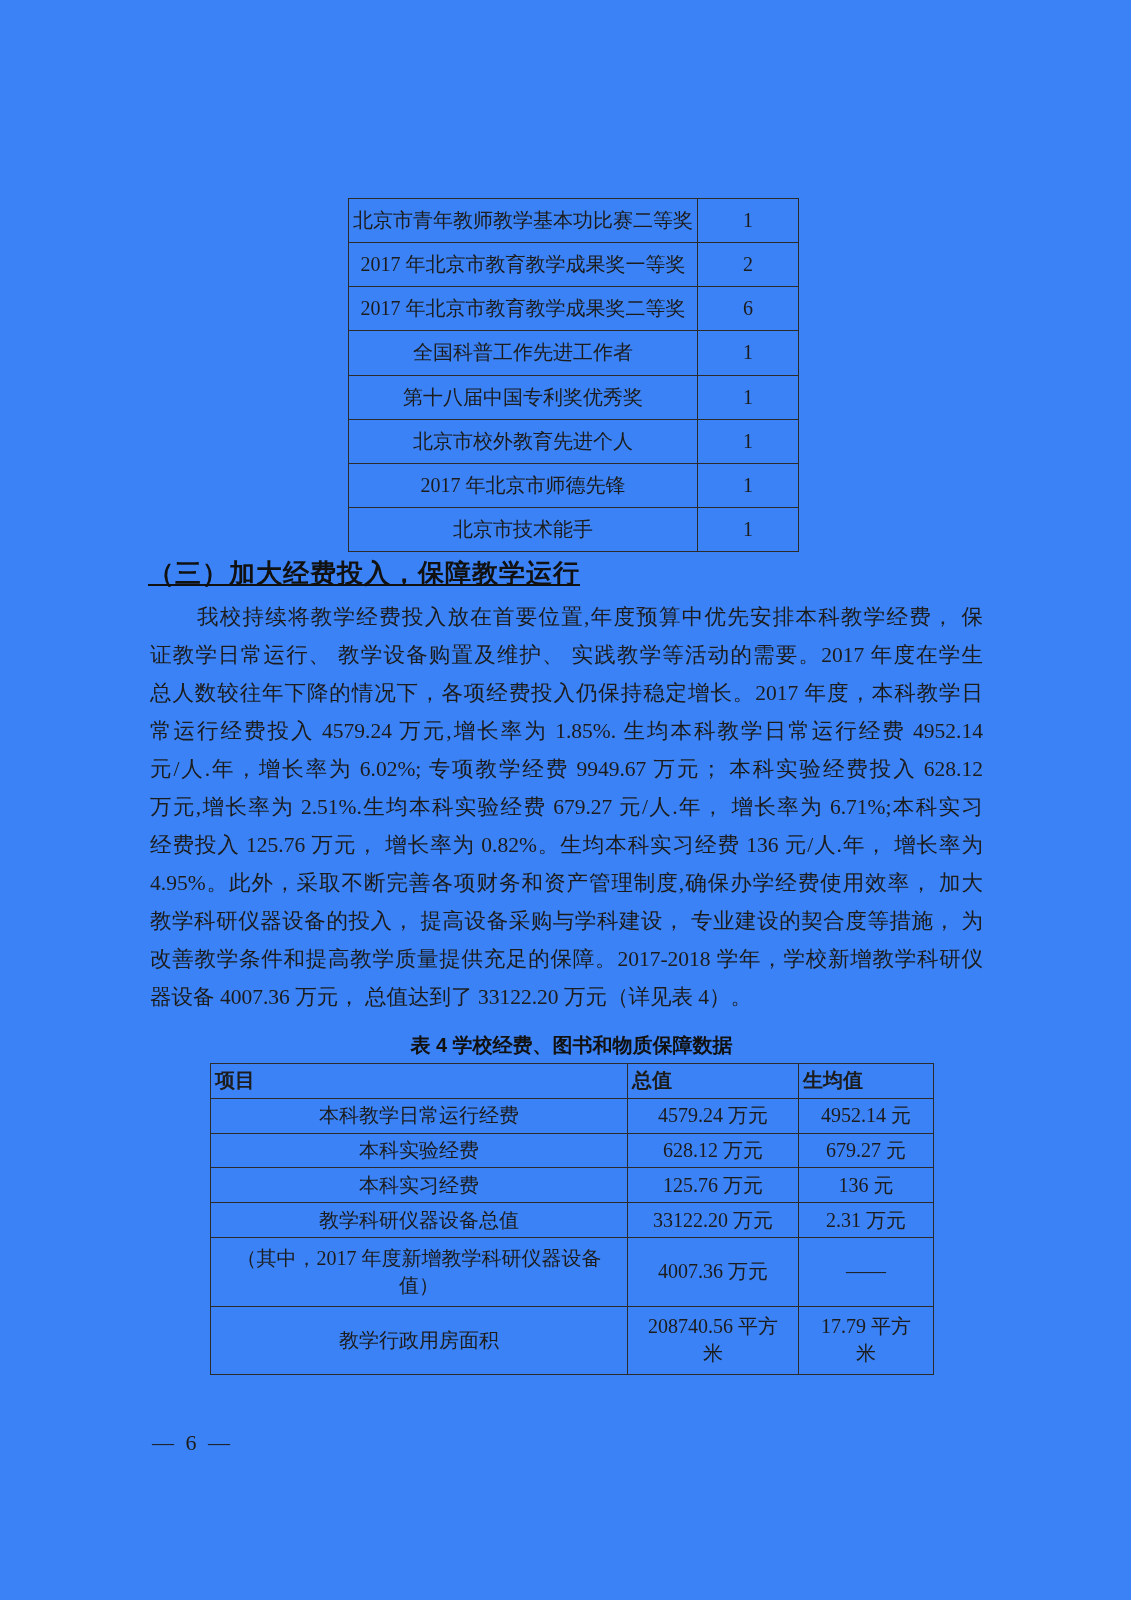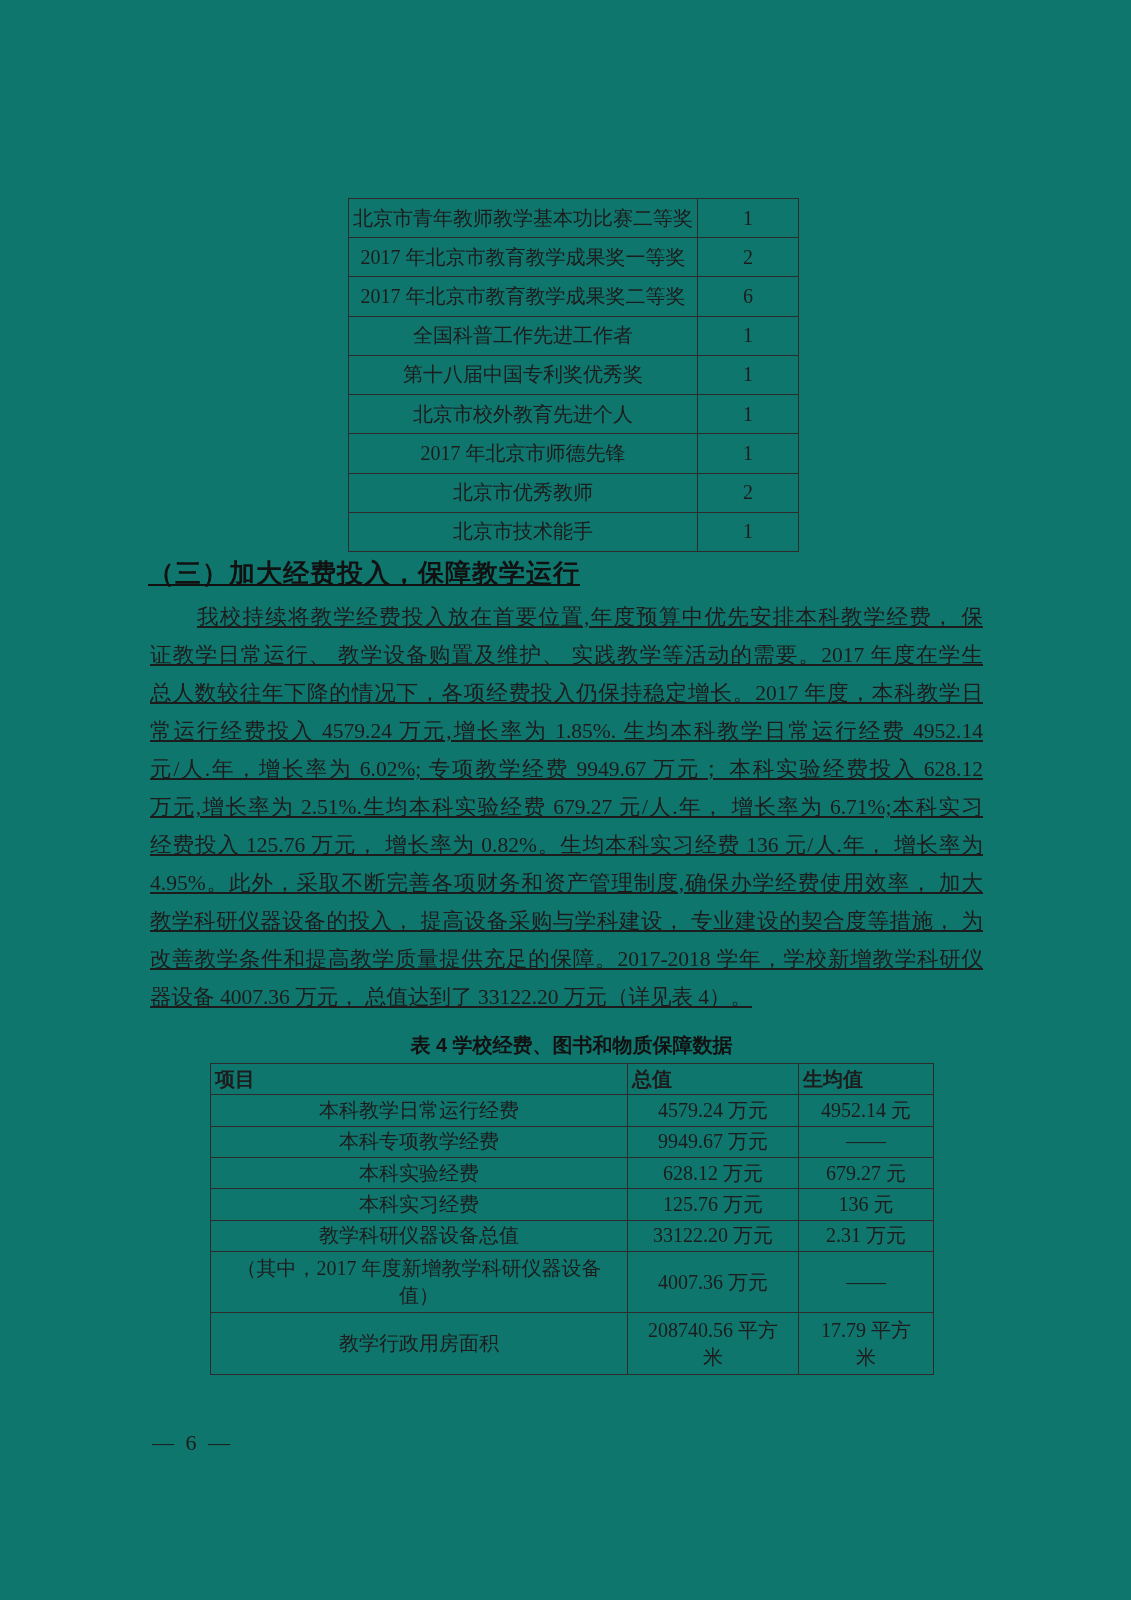--- a/index.html
+++ b/index.html
@@ -7,7 +7,7 @@
     position:relative;
     width:1131px; height:1600px;
     margin:0 auto;
-    background:#0f766e;
+    background:#3b82f6;
     font-family:"Liberation Serif", serif;
     color:#1c1c1c;
     overflow:hidden;

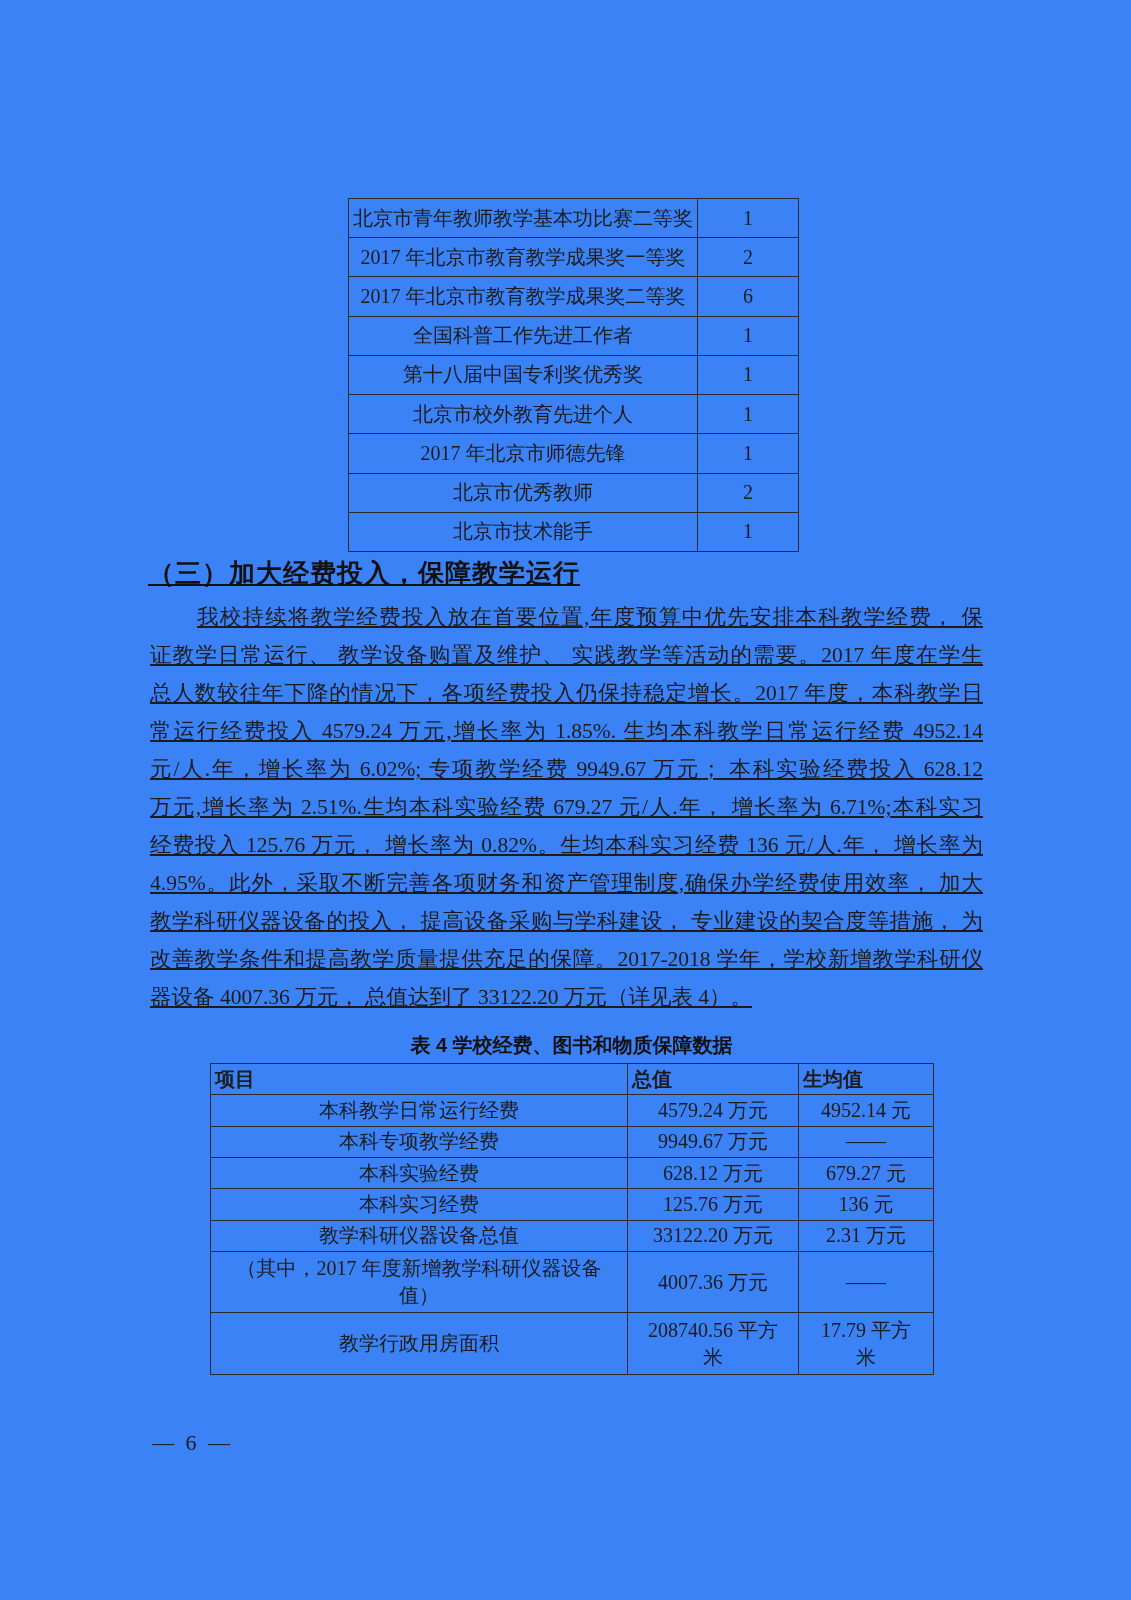--- a/index.html
+++ b/index.html
@@ -123,10 +123,6 @@
         <td>1</td>
       </tr>
       <tr>
-        <td>北京市优秀教师</td>
-        <td>2</td>
-      </tr>
-      <tr>
         <td>北京市技术能手</td>
         <td>1</td>
       </tr>

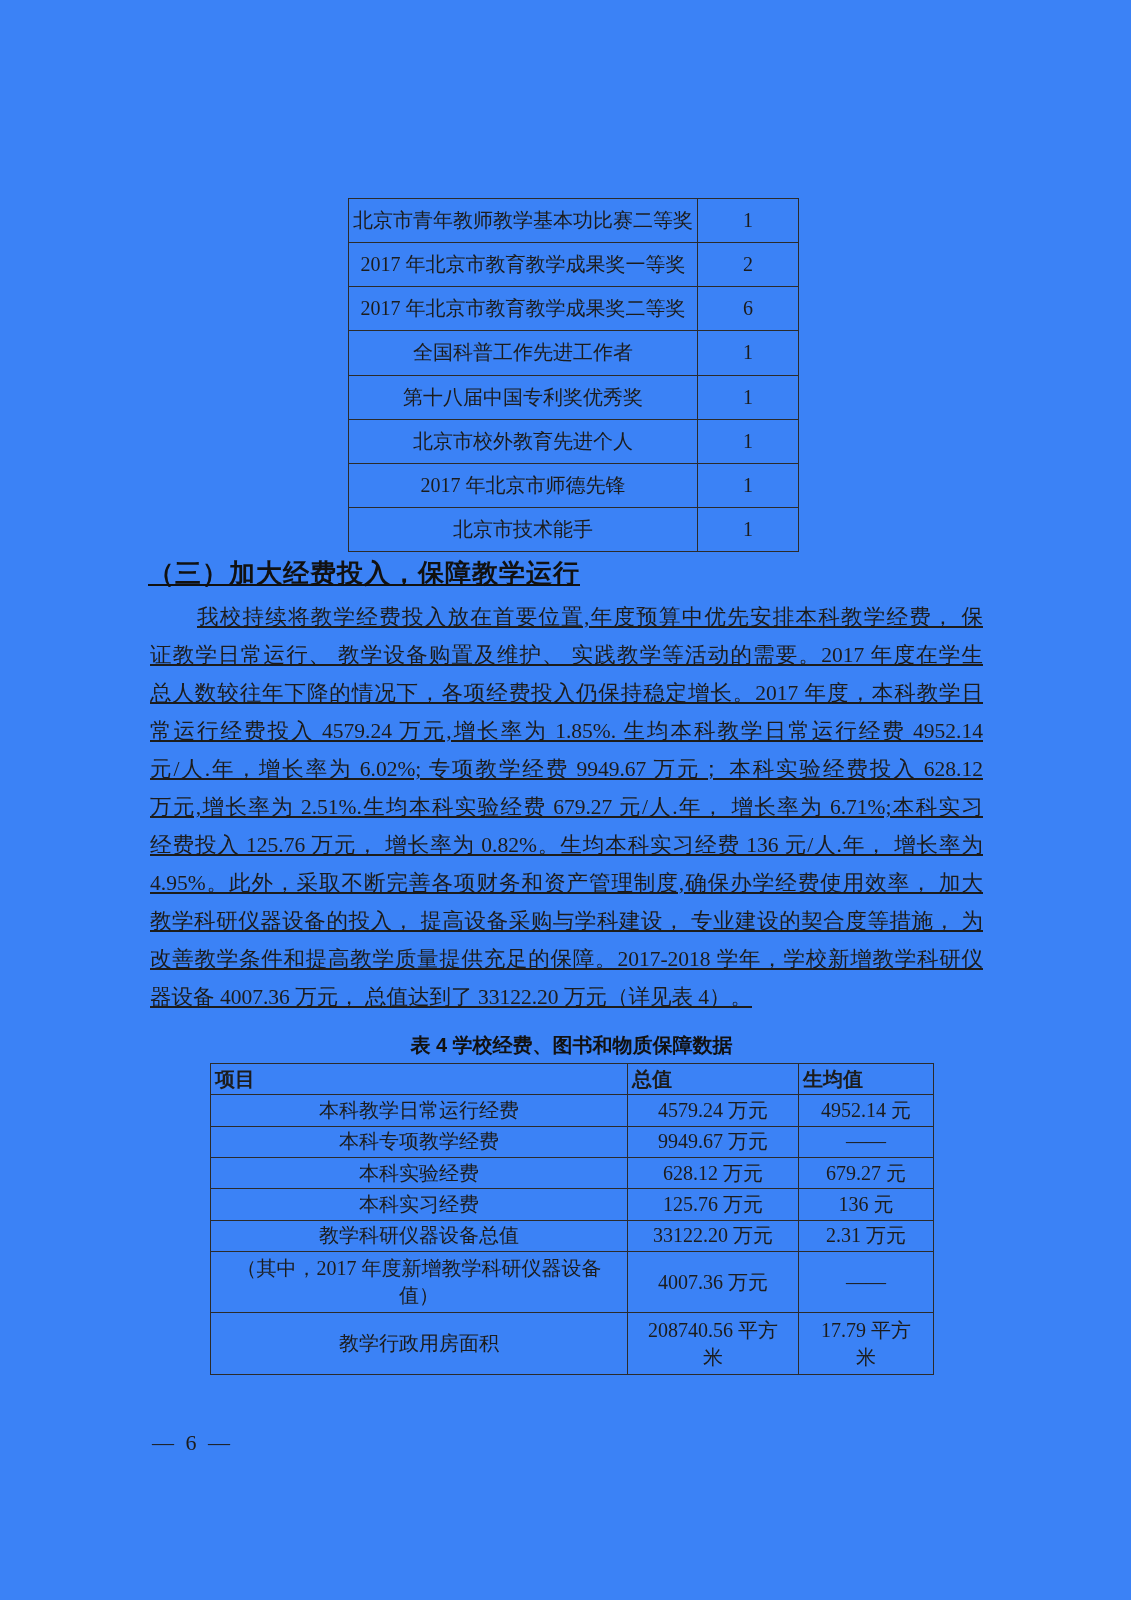--- a/index.html
+++ b/index.html
@@ -47,7 +47,6 @@
     text-align:justify;
     text-align-last:justify;
     white-space:nowrap;
-    text-decoration:underline;
   }
   .para .pline.first { text-indent:47px; }
   .para .pline.last  { text-align-last:left; white-space:normal; }

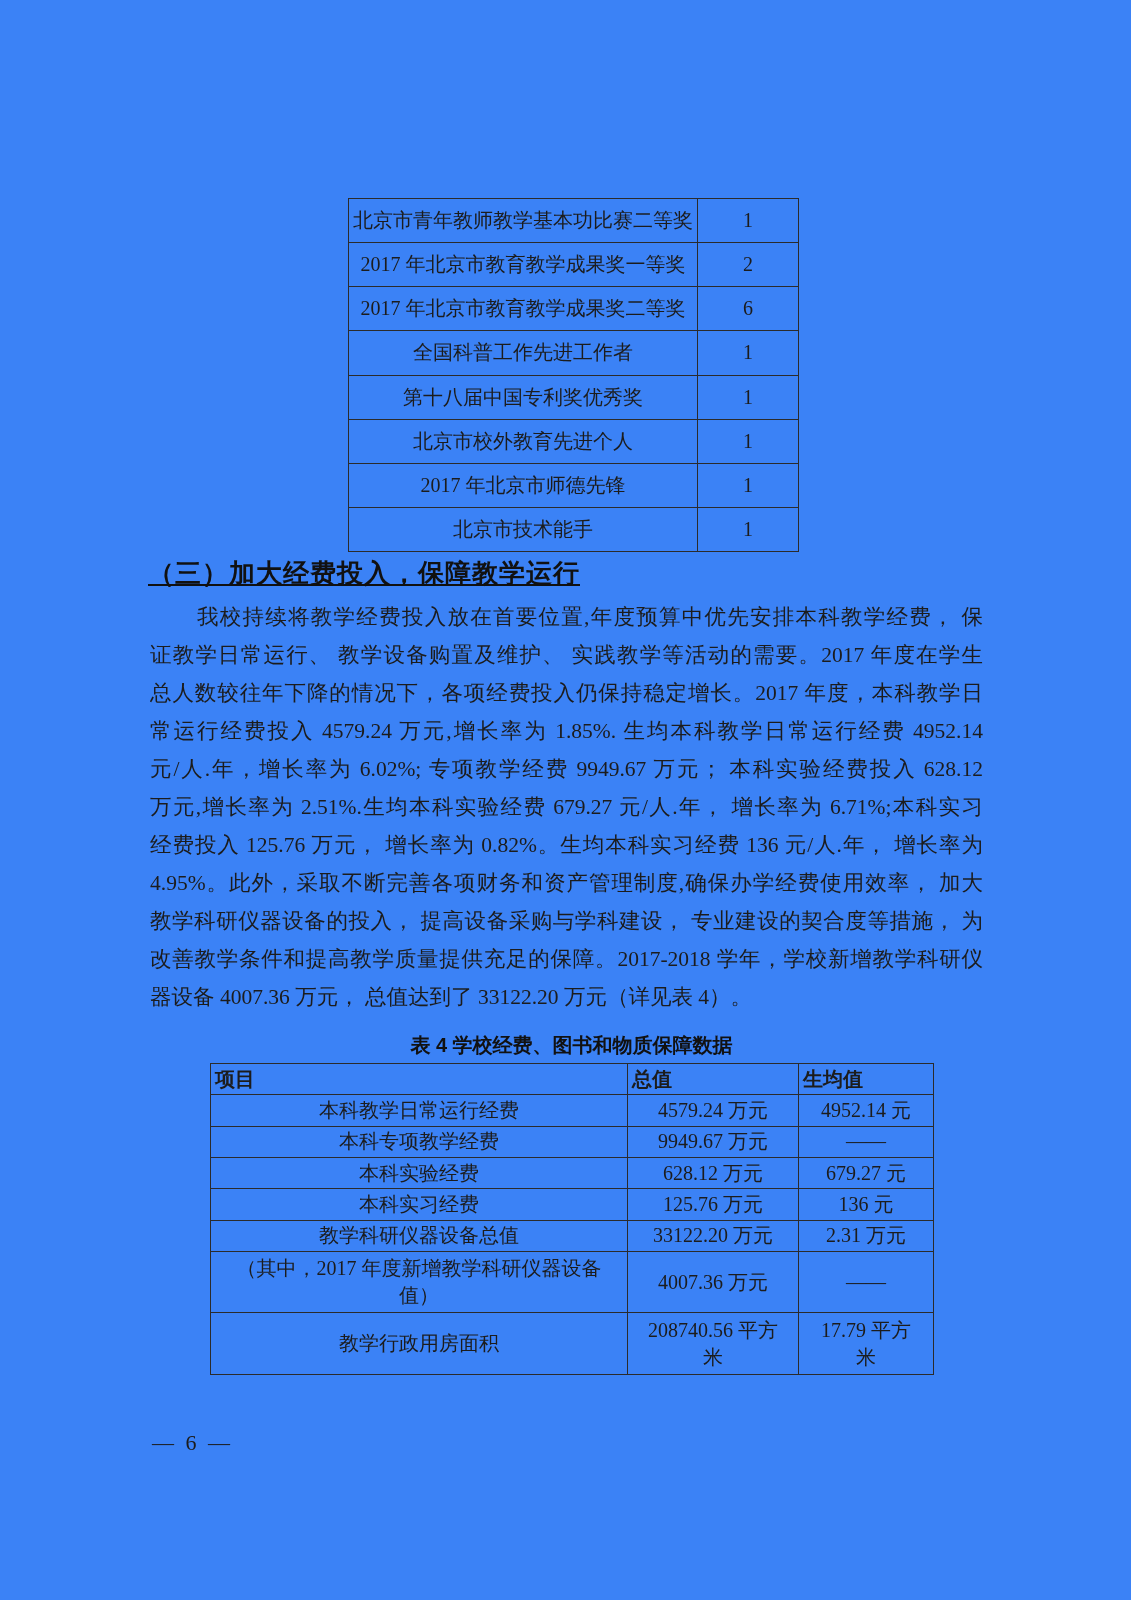--- a/index.html
+++ b/index.html
@@ -164,11 +164,6 @@
         <td>4952.14 元</td>
       </tr>
       <tr>
-        <td>本科专项教学经费</td>
-        <td>9949.67 万元</td>
-        <td>——</td>
-      </tr>
-      <tr>
         <td>本科实验经费</td>
         <td>628.12 万元</td>
         <td>679.27 元</td>

